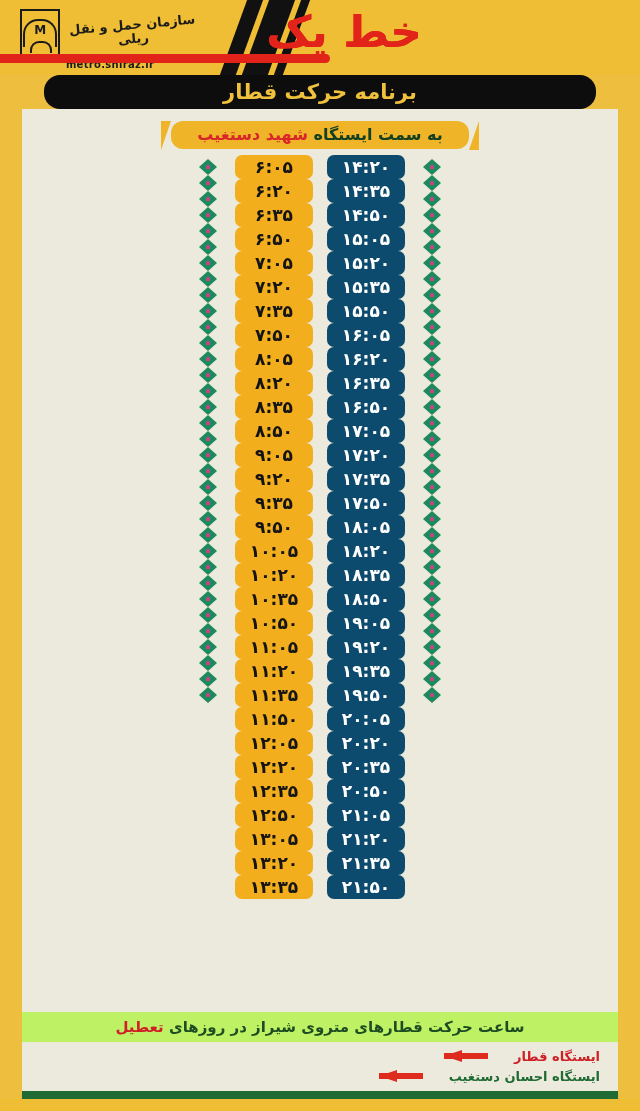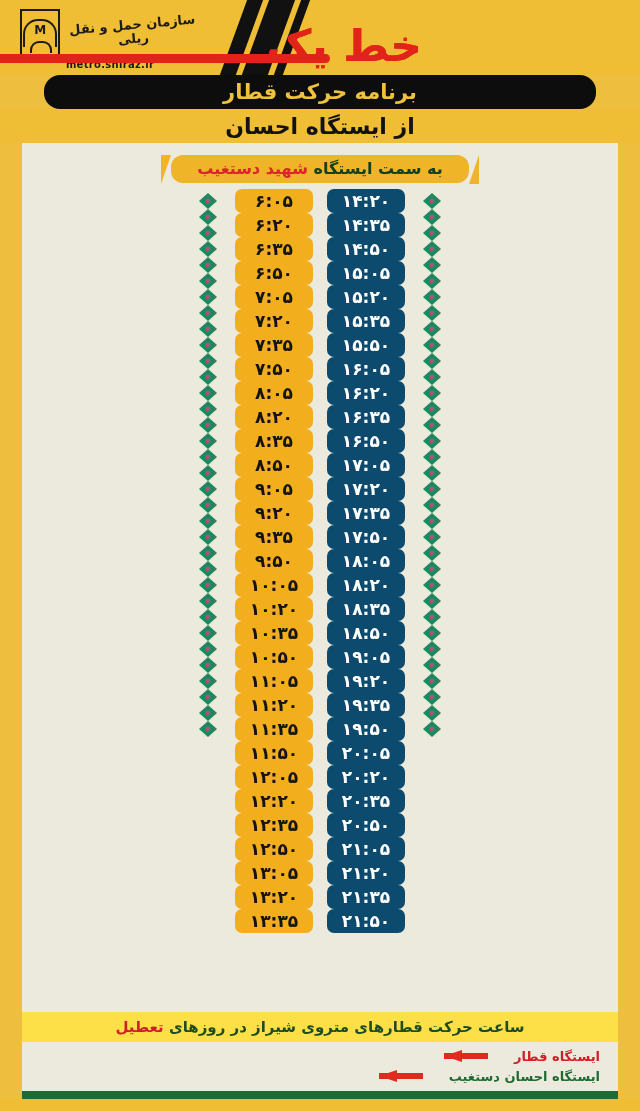--- a/index.html
+++ b/index.html
@@ -63,7 +63,7 @@
 
   .line-title{
     position:absolute;left:0;top:10px;width:430px;height:58px;
-    display:flex;align-items:flex-end;justify-content:flex-start;
+    display:flex;align-items:flex-start;justify-content:flex-start;
   }
   .line-title .word{
     font-size:44px;font-weight:700;color:#e2231a;line-height:1;

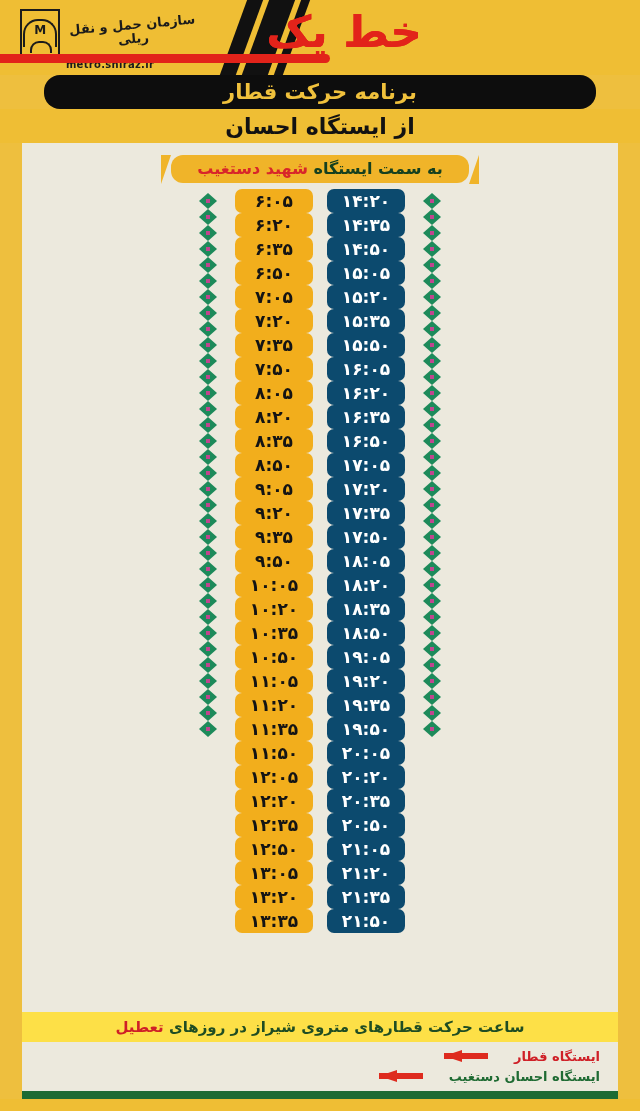--- a/index.html
+++ b/index.html
@@ -203,9 +203,6 @@
     <span>برنامه حرکت قطار</span>
   </div>
 
-  <div class="station-band">
-    <span>از ایستگاه احسان</span>
-  </div>
 
   <div class="body-area">
 

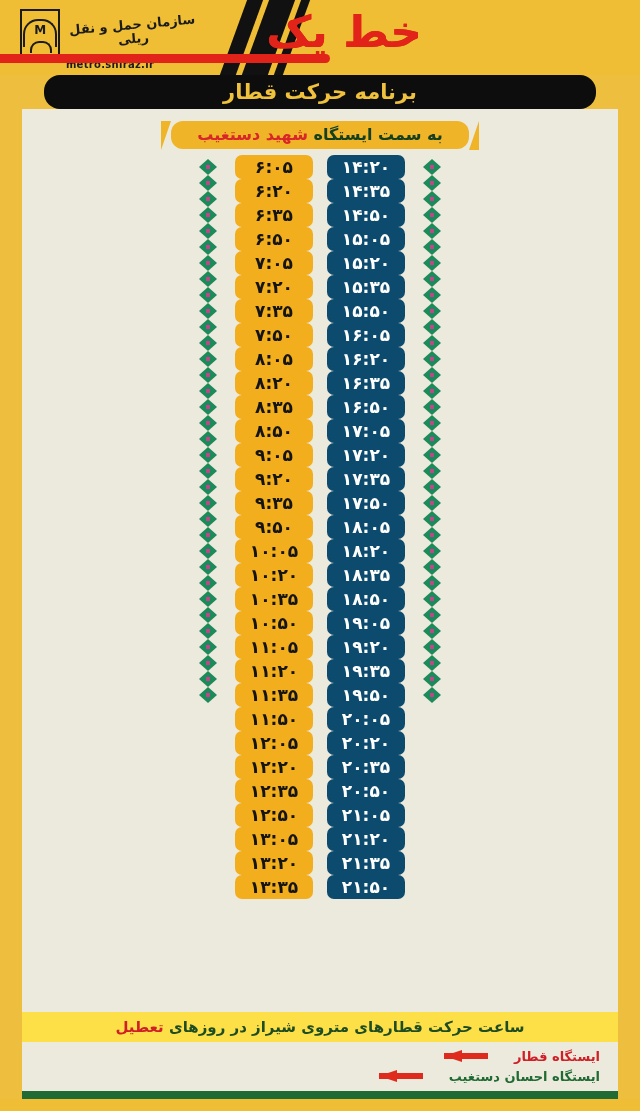--- a/index.html
+++ b/index.html
@@ -141,7 +141,7 @@
   
   .footer{flex:0 0 auto;}
   .footer-band{
-    height:30px;background:#fde047;margin:0 22px;
+    height:30px;background:#bef264;margin:0 22px;
     display:flex;align-items:center;justify-content:center;
   }
   .footer-band .t{font-size:15px;font-weight:700;color:#1f4d23;}

